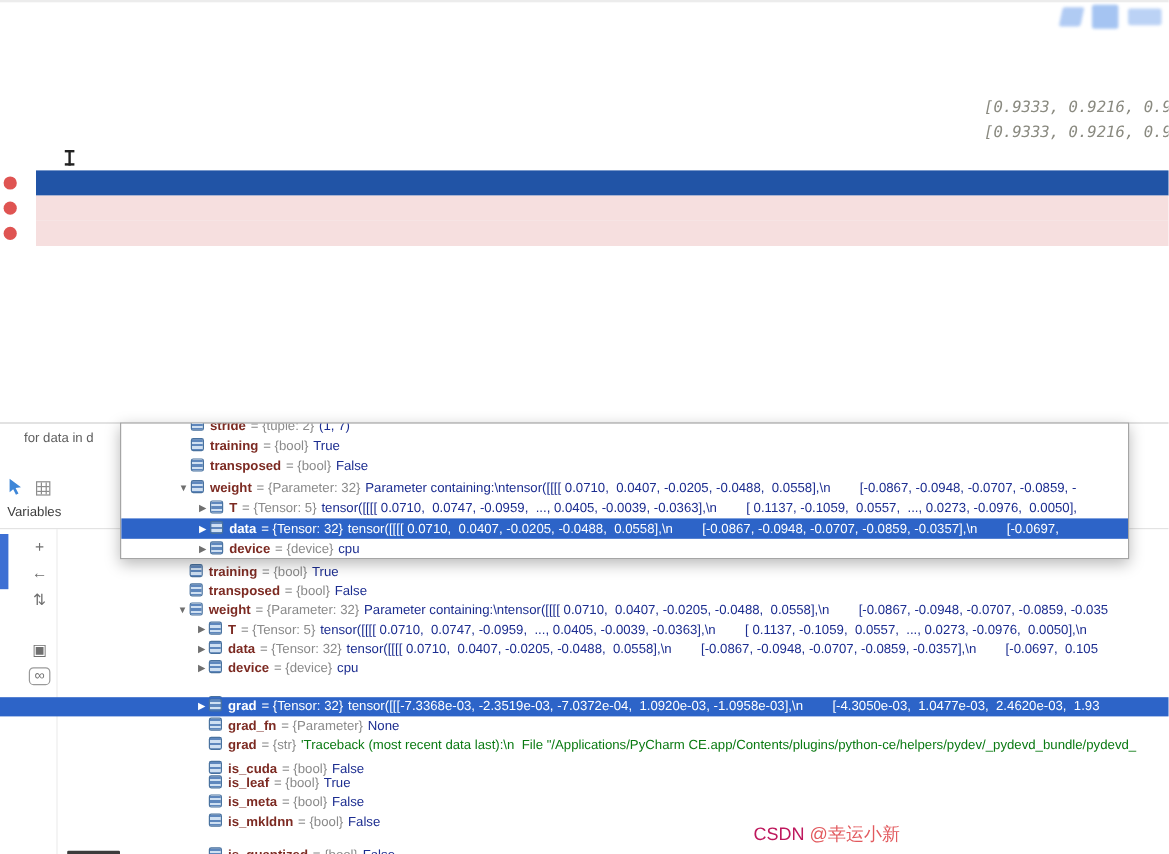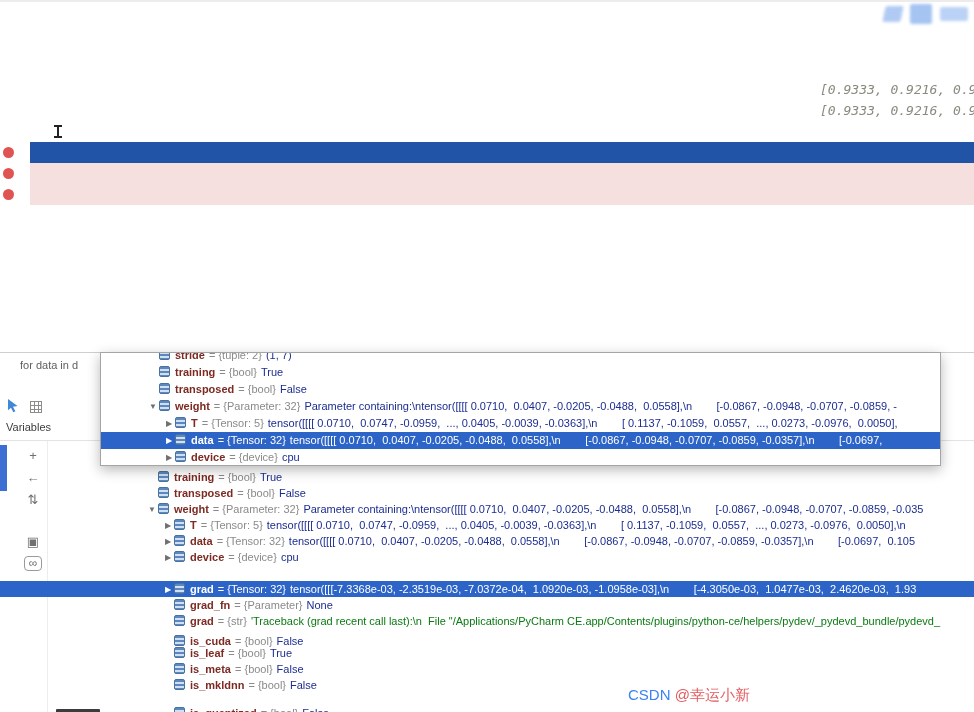--- a/index.html
+++ b/index.html
@@ -181,7 +181,7 @@
     <div class="trow l1" style="top:226px"><span class="exp">▶</span><span class="fic"></span><span class="nm">dtype</span><span class="tp">= {dtype}</span><span class="vl">torch.float32</span></div>
     <div class="trow l1 sel" style="top:228px"><span class="exp">▶</span><span class="fic"></span><span class="nm">grad</span><span class="tp">= {Tensor: 32}</span><span class="vl">tensor([[[-7.3368e-03, -2.3519e-03, -7.0372e-04,  1.0920e-03, -1.0958e-03],\n        [-4.3050e-03,  1.0477e-03,  2.4620e-03,  1.93</span></div>
     <div class="trow l1" style="top:244px"><span class="exp"></span><span class="fic"></span><span class="nm">grad_fn</span><span class="tp">= {Parameter}</span><span class="vl">None</span></div>
-    <div class="trow l1" style="top:260px"><span class="exp"></span><span class="fic"></span><span class="nm">grad</span><span class="tp">= {str}</span><span class="vl str">'Traceback (grad recent call last):\n  File "/Applications/PyCharm CE.app/Contents/plugins/python-ce/helpers/pydev/_pydevd_bundle/pydevd_</span></div>
+    <div class="trow l1" style="top:260px"><span class="exp"></span><span class="fic"></span><span class="nm">grad</span><span class="tp">= {str}</span><span class="vl str">'Traceback (most recent data last):\n  File "/Applications/PyCharm CE.app/Contents/plugins/python-ce/helpers/pydev/_pydevd_bundle/pydevd_</span></div>
     <div class="trow l1" style="top:280px"><span class="exp"></span><span class="fic"></span><span class="nm">is_cuda</span><span class="tp">= {bool}</span><span class="vl">False</span></div>
     <div class="trow l1" style="top:292px"><span class="exp"></span><span class="fic"></span><span class="nm">is_leaf</span><span class="tp">= {bool}</span><span class="vl">True</span></div>
     <div class="trow l1" style="top:308px"><span class="exp"></span><span class="fic"></span><span class="nm">is_meta</span><span class="tp">= {bool}</span><span class="vl">False</span></div>

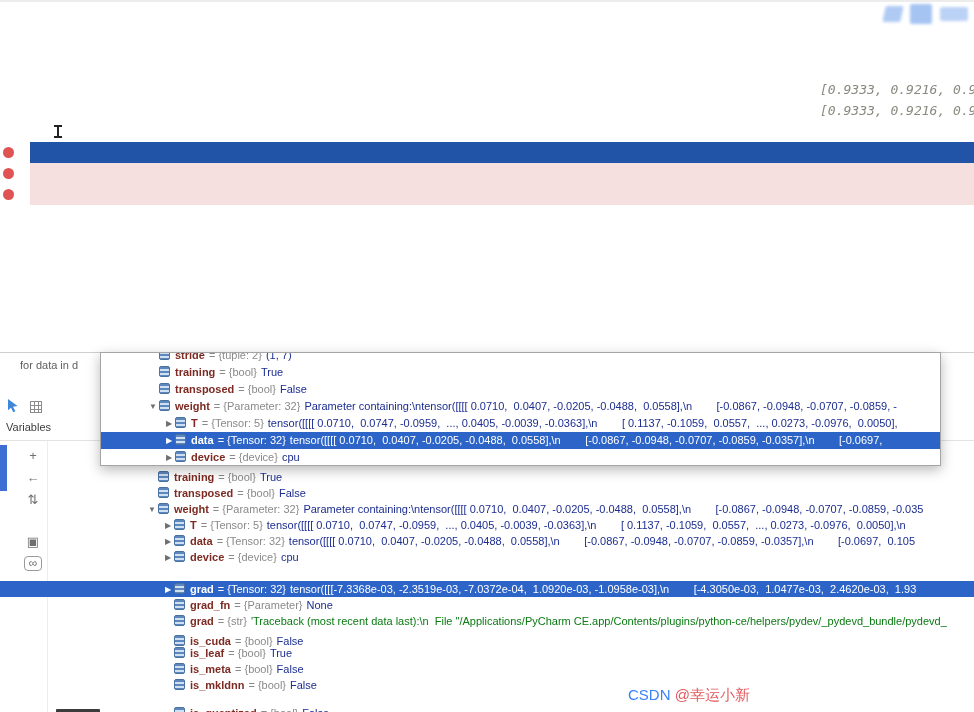--- a/index.html
+++ b/index.html
@@ -66,7 +66,7 @@
 
 
 .wm-b{position:absolute;left:628px;top:684px;font-size:15px;z-index:30;white-space:pre}
-.wm-b .p1{color:#3b82f6}
+.wm-b .p1{color:#be185d}
 .wm-b .p2{color:#e25a5e}
 .wm-t{position:absolute;right:0;top:0;width:96px;height:26px;overflow:hidden;z-index:5;filter:blur(1.5px);opacity:.8}
 .wm-t i{position:absolute;background:#9dbef1;border-radius:2px}

